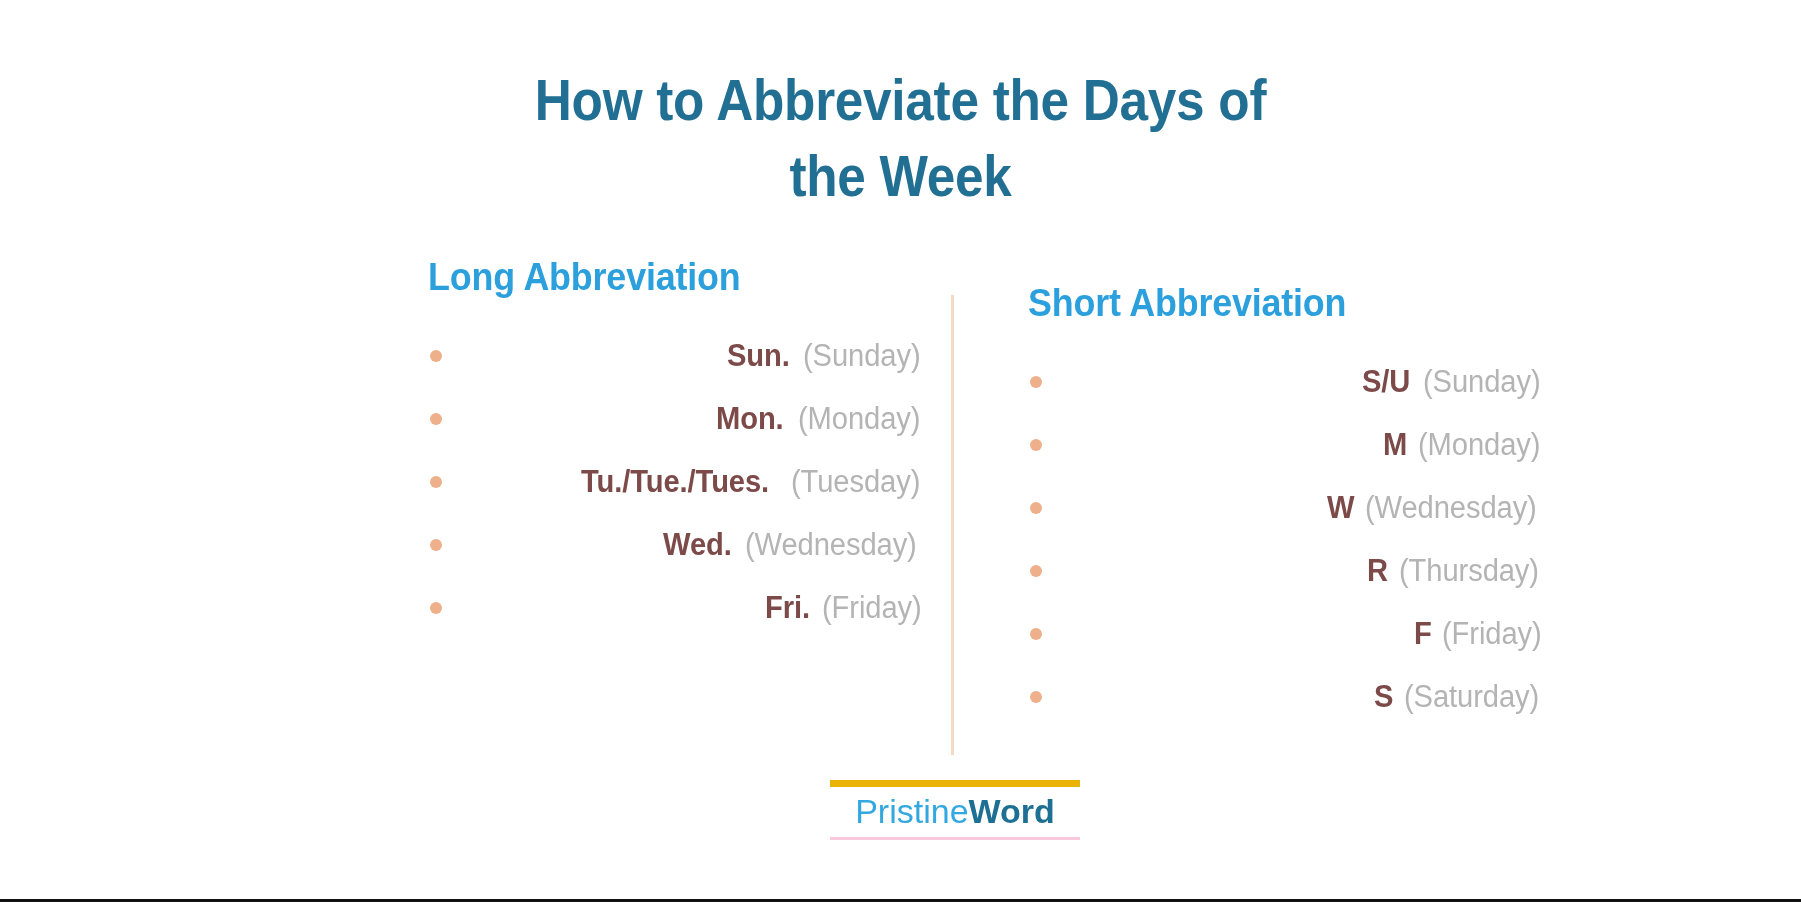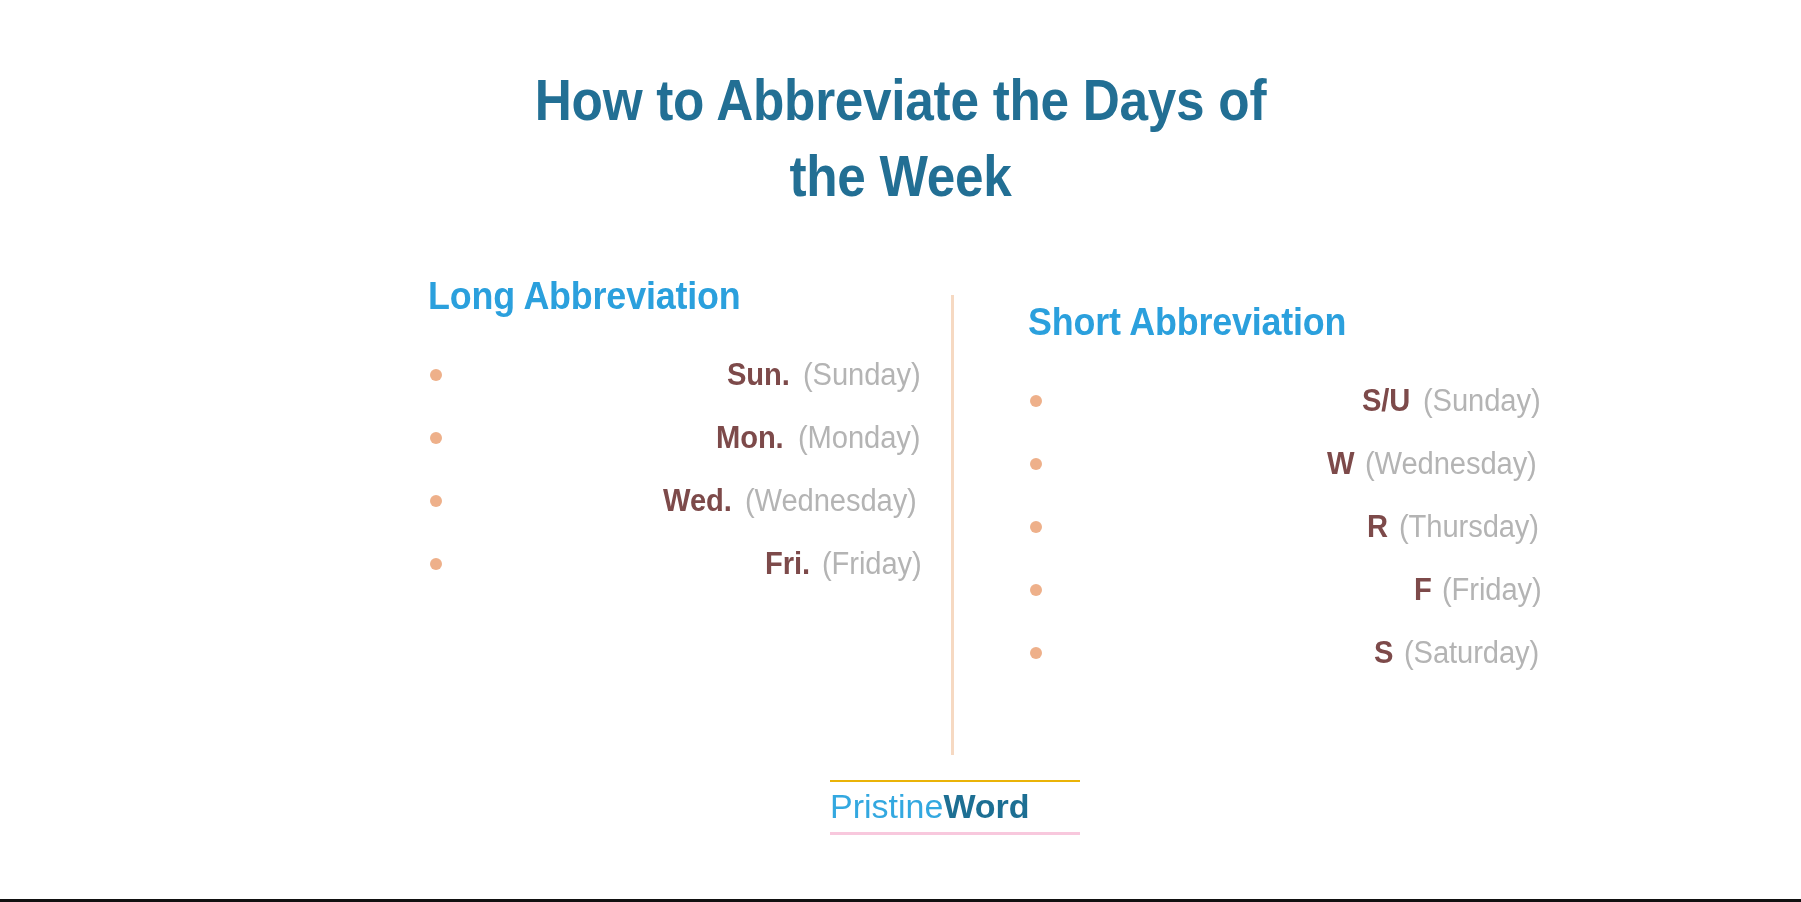--- a/index.html
+++ b/index.html
@@ -47,7 +47,7 @@
   .columns {
     position: absolute;
     left: 0;
-    top: 273px;
+    top: 254px;
     width: 1801px;
     height: 500px;
   }

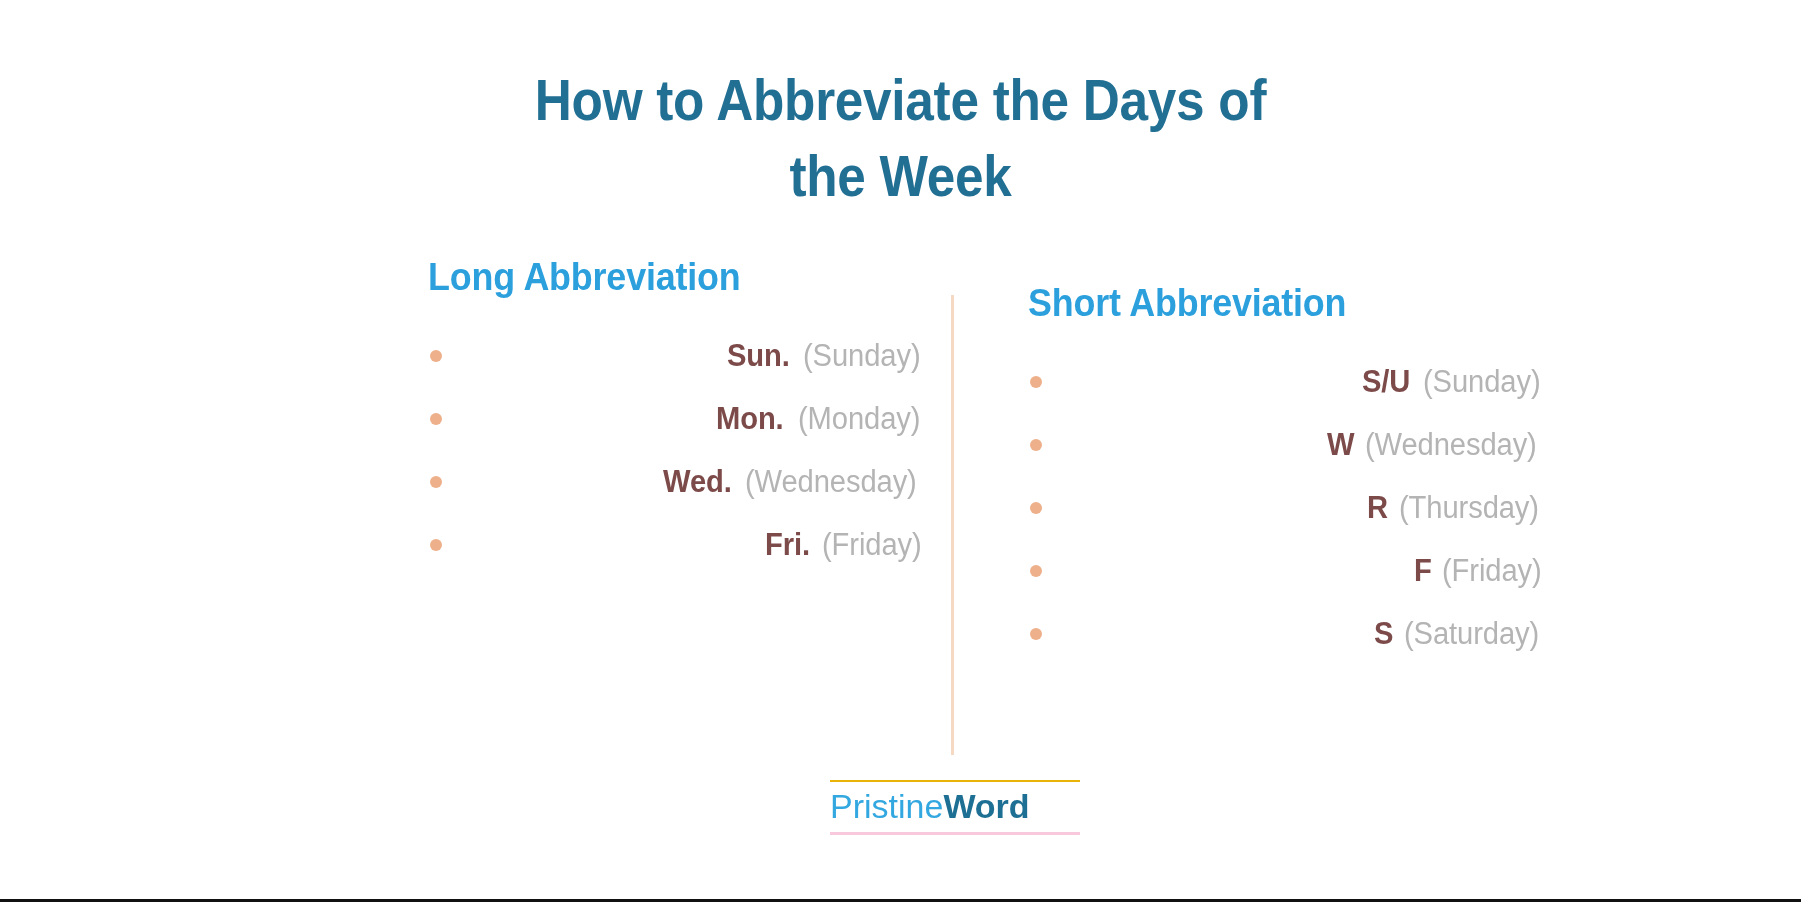--- a/index.html
+++ b/index.html
@@ -199,6 +199,11 @@
         </li>
         <li class="abbr-item">
           <span class="bullet-dot"></span>
+          <span class="abbr-short">M</span>
+          <span class="abbr-full">(Monday)</span>
+        </li>
+        <li class="abbr-item">
+          <span class="bullet-dot"></span>
           <span class="abbr-short">W</span>
           <span class="abbr-full">(Wednesday)</span>
         </li>

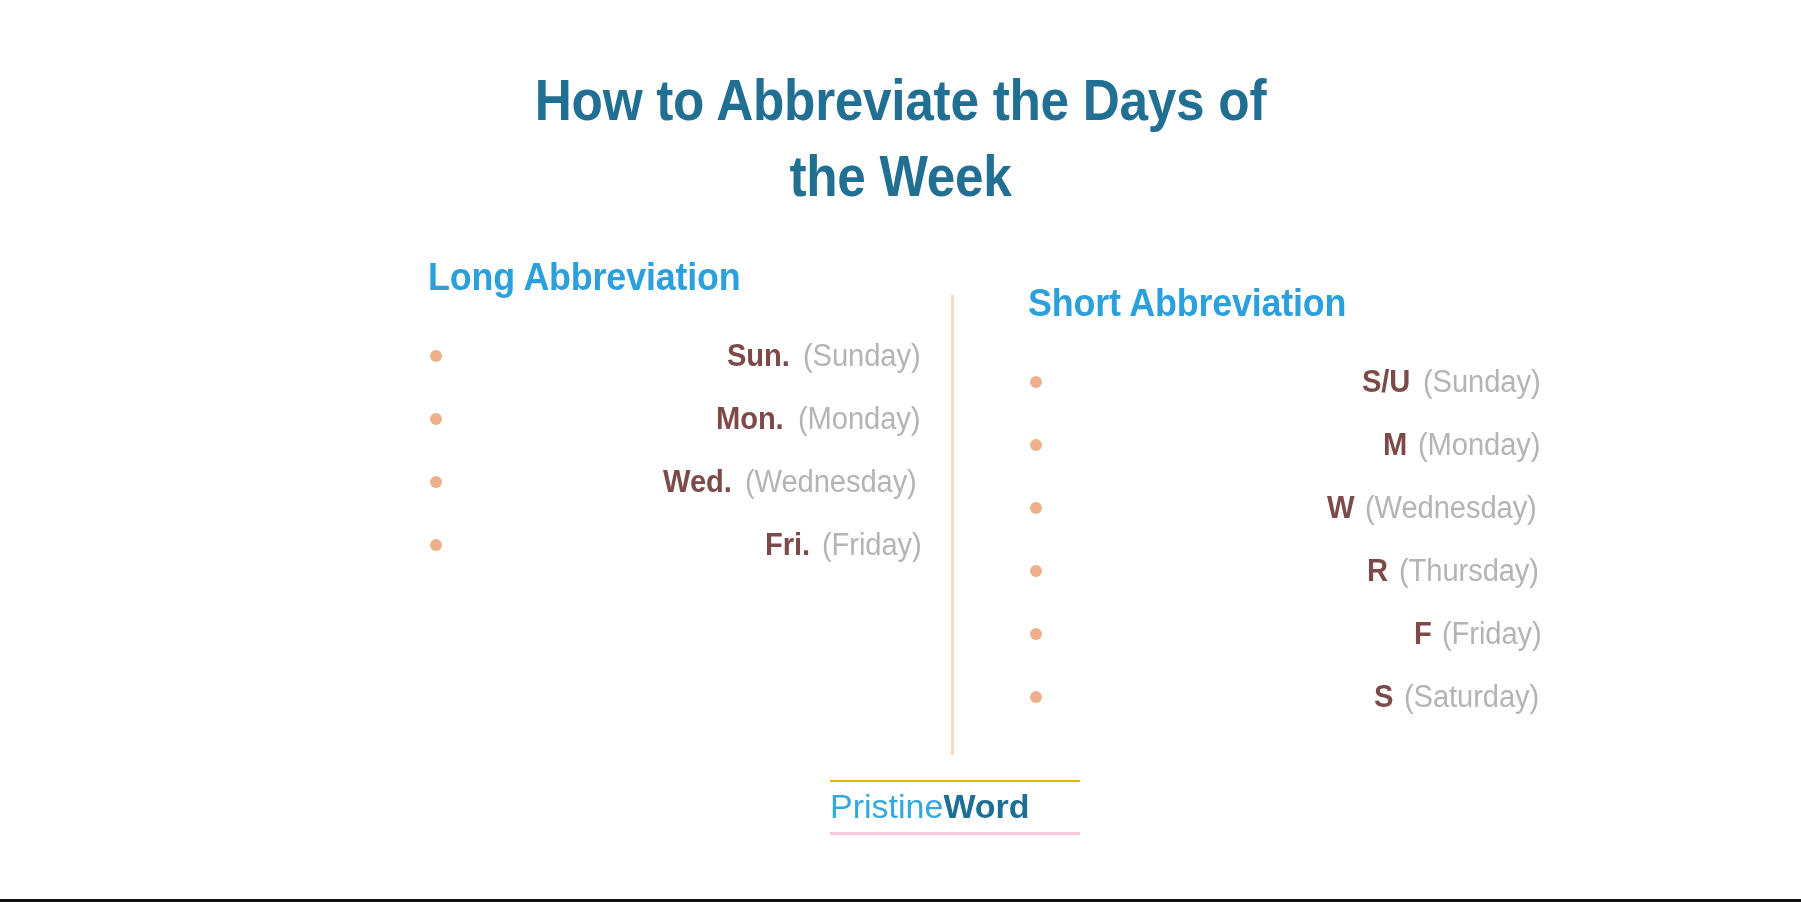--- a/index.html
+++ b/index.html
@@ -178,6 +178,11 @@
         </li>
         <li class="abbr-item">
           <span class="bullet-dot"></span>
+          <span class="abbr-short">Tu./Tue./Tues.</span>
+          <span class="abbr-full">(Tuesday)</span>
+        </li>
+        <li class="abbr-item">
+          <span class="bullet-dot"></span>
           <span class="abbr-short">Wed.</span>
           <span class="abbr-full">(Wednesday)</span>
         </li>

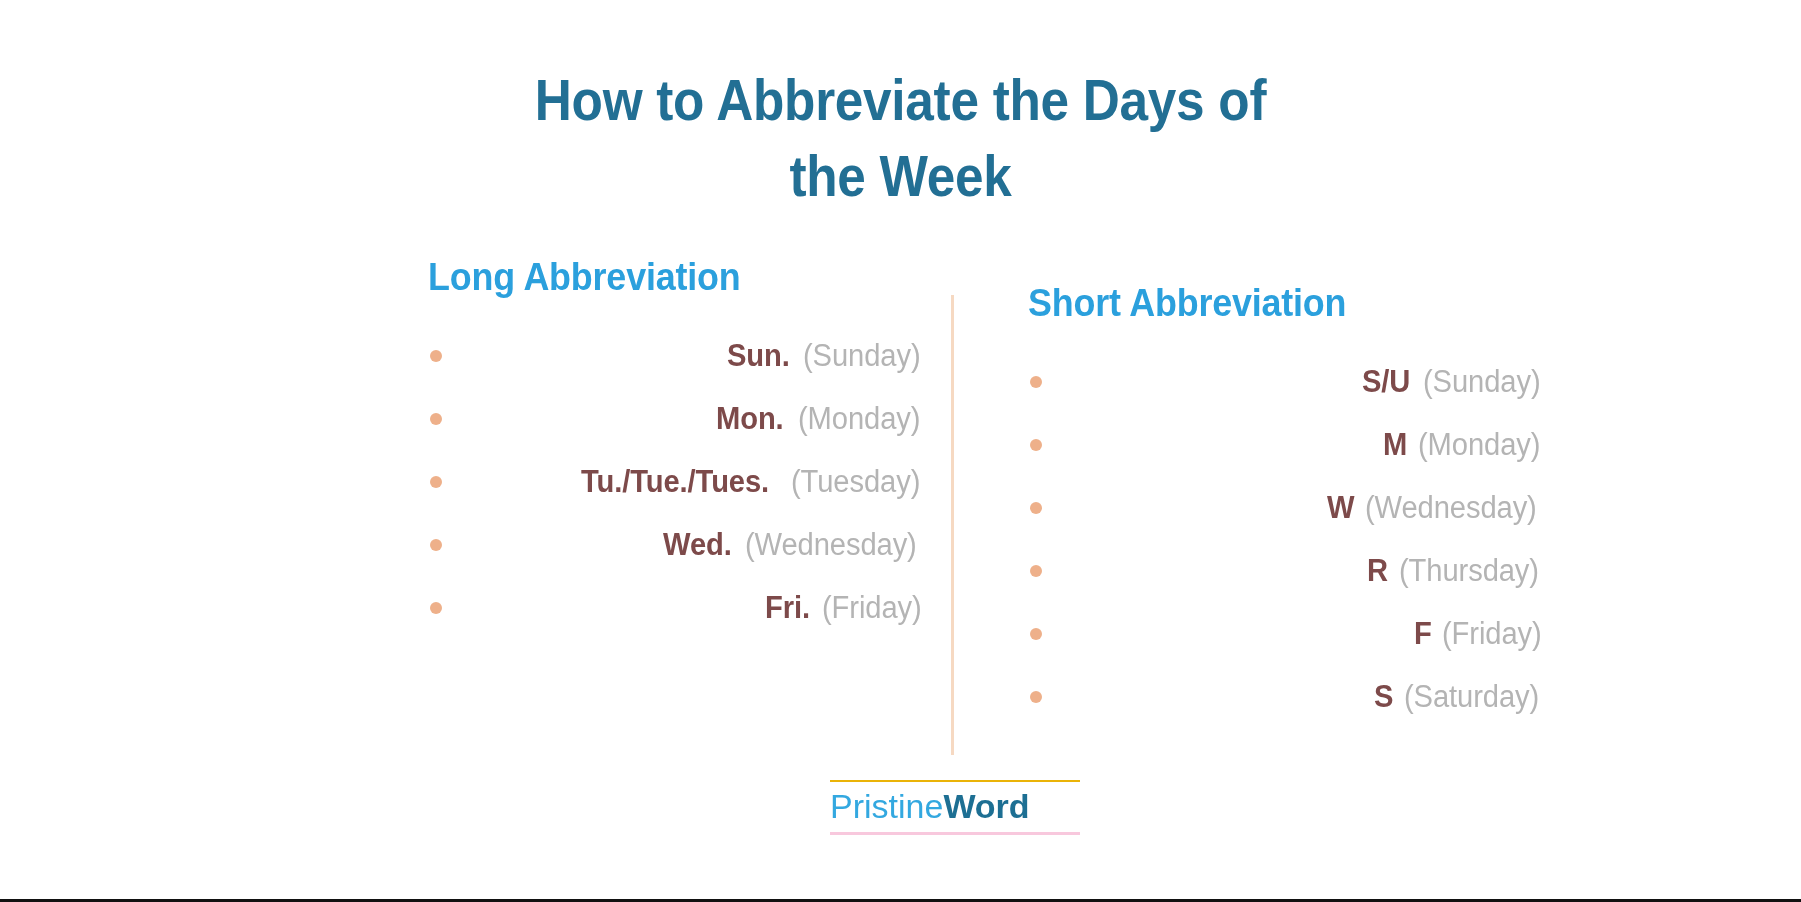--- a/index.html
+++ b/index.html
@@ -134,10 +134,10 @@
     left: 830px;
     top: 780px;
     width: 250px;
-    border-top: 2px solid #eab308;
+    border-top: 7px solid #eab308;
     border-bottom: 3px solid #f8c8dd;
     padding: 4px 0 6px 0;
-    text-align: left;
+    text-align: center;
   }
   .logo-text {
     font-family: "Liberation Sans", sans-serif;

